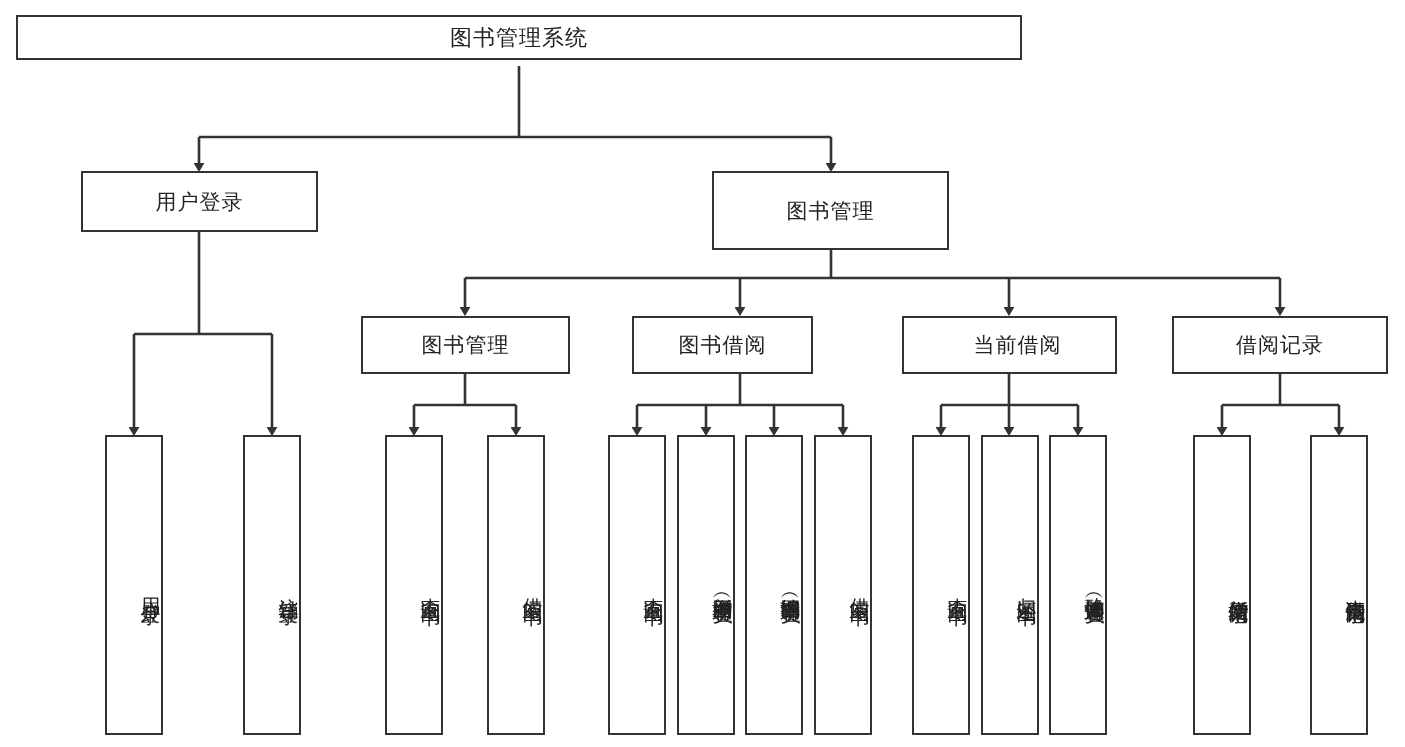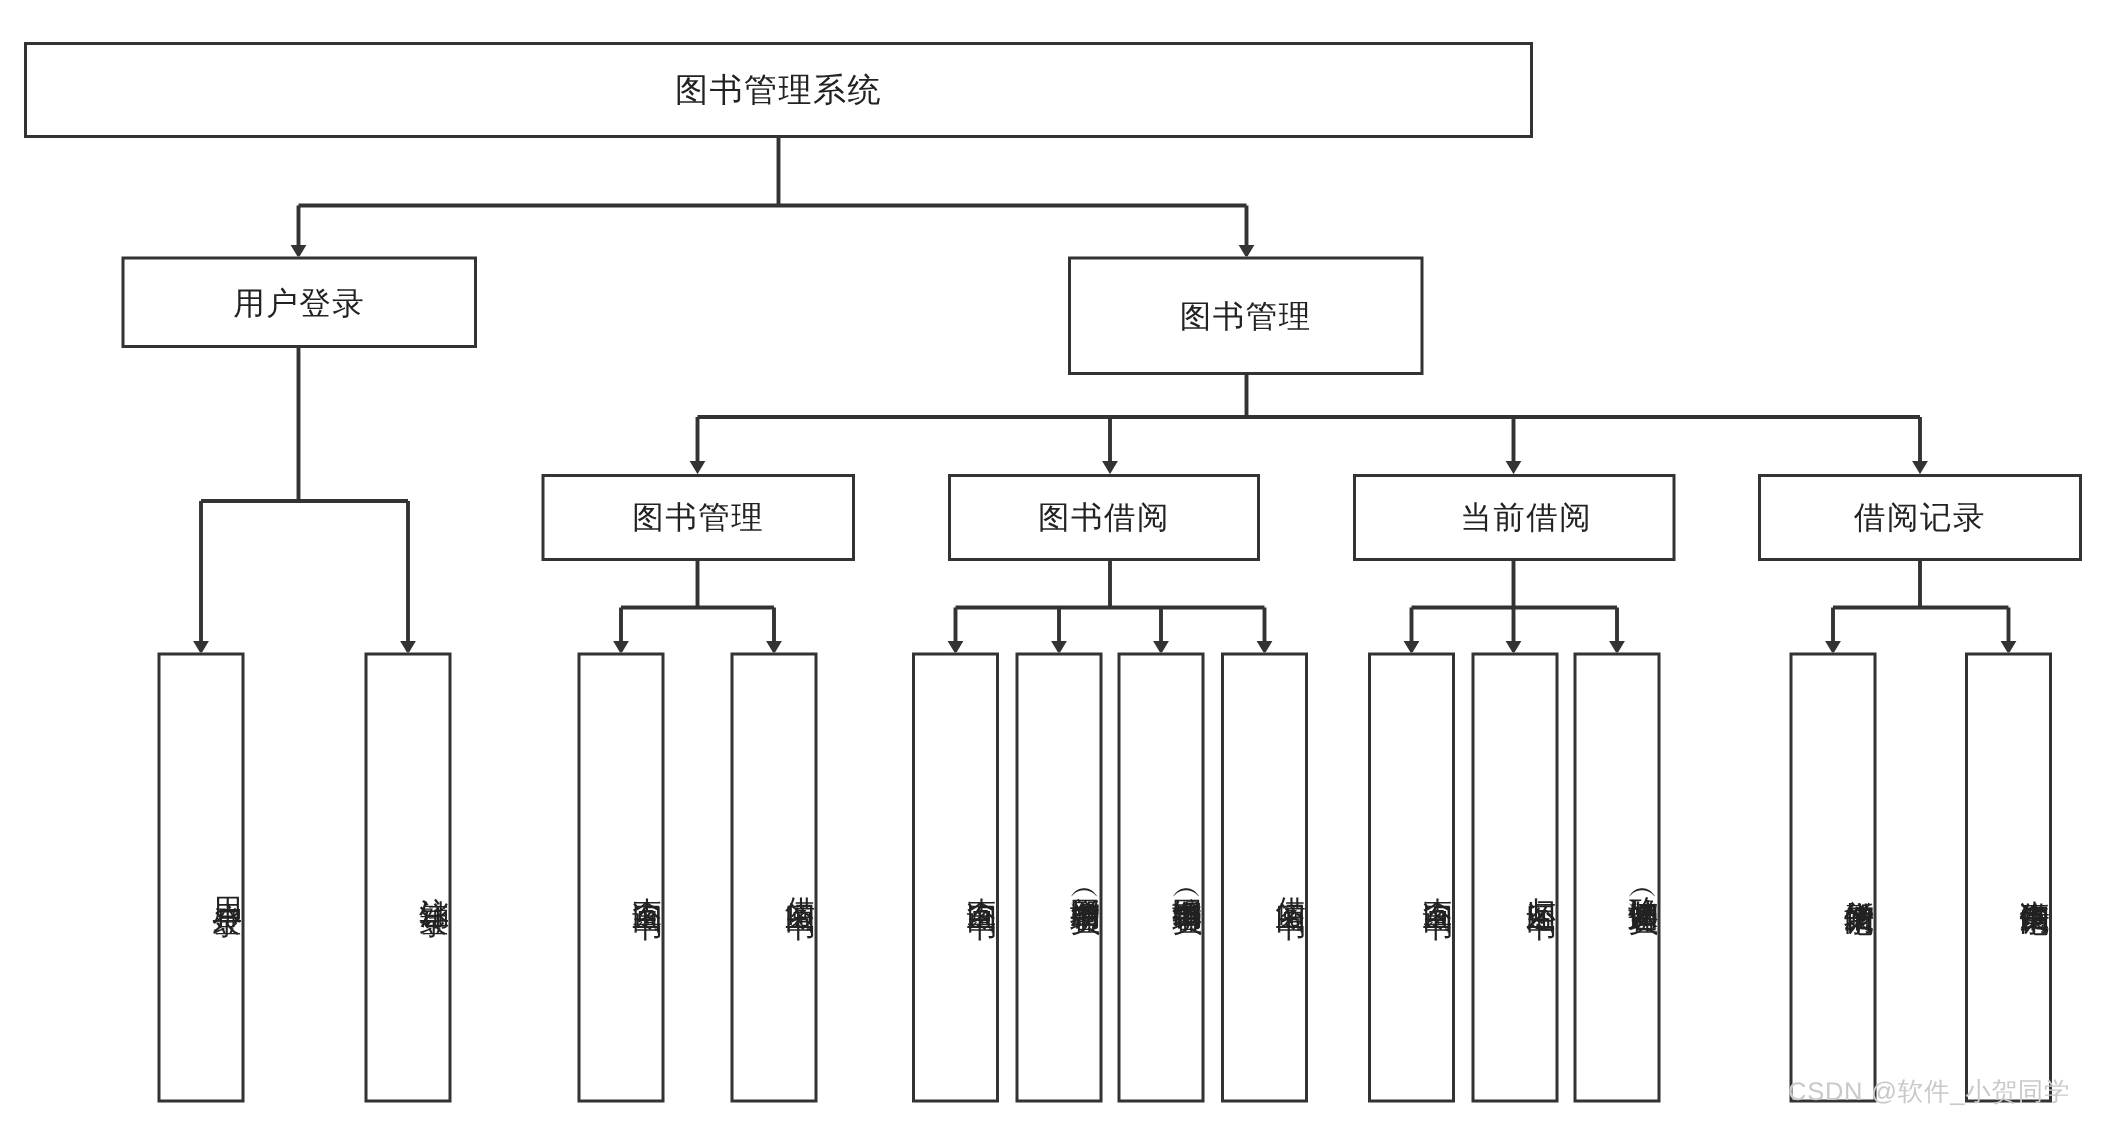--- a/index.html
+++ b/index.html
@@ -125,7 +125,7 @@
     </g>
   </svg>
 
-  <div class="node h root" style="left:16px; top:28px; width:1006px; height:64px;">
+  <div class="node h root" style="left:16px; top:15px; width:1006px; height:45px;">
     <span class="label">图书管理系统</span>
   </div>
 

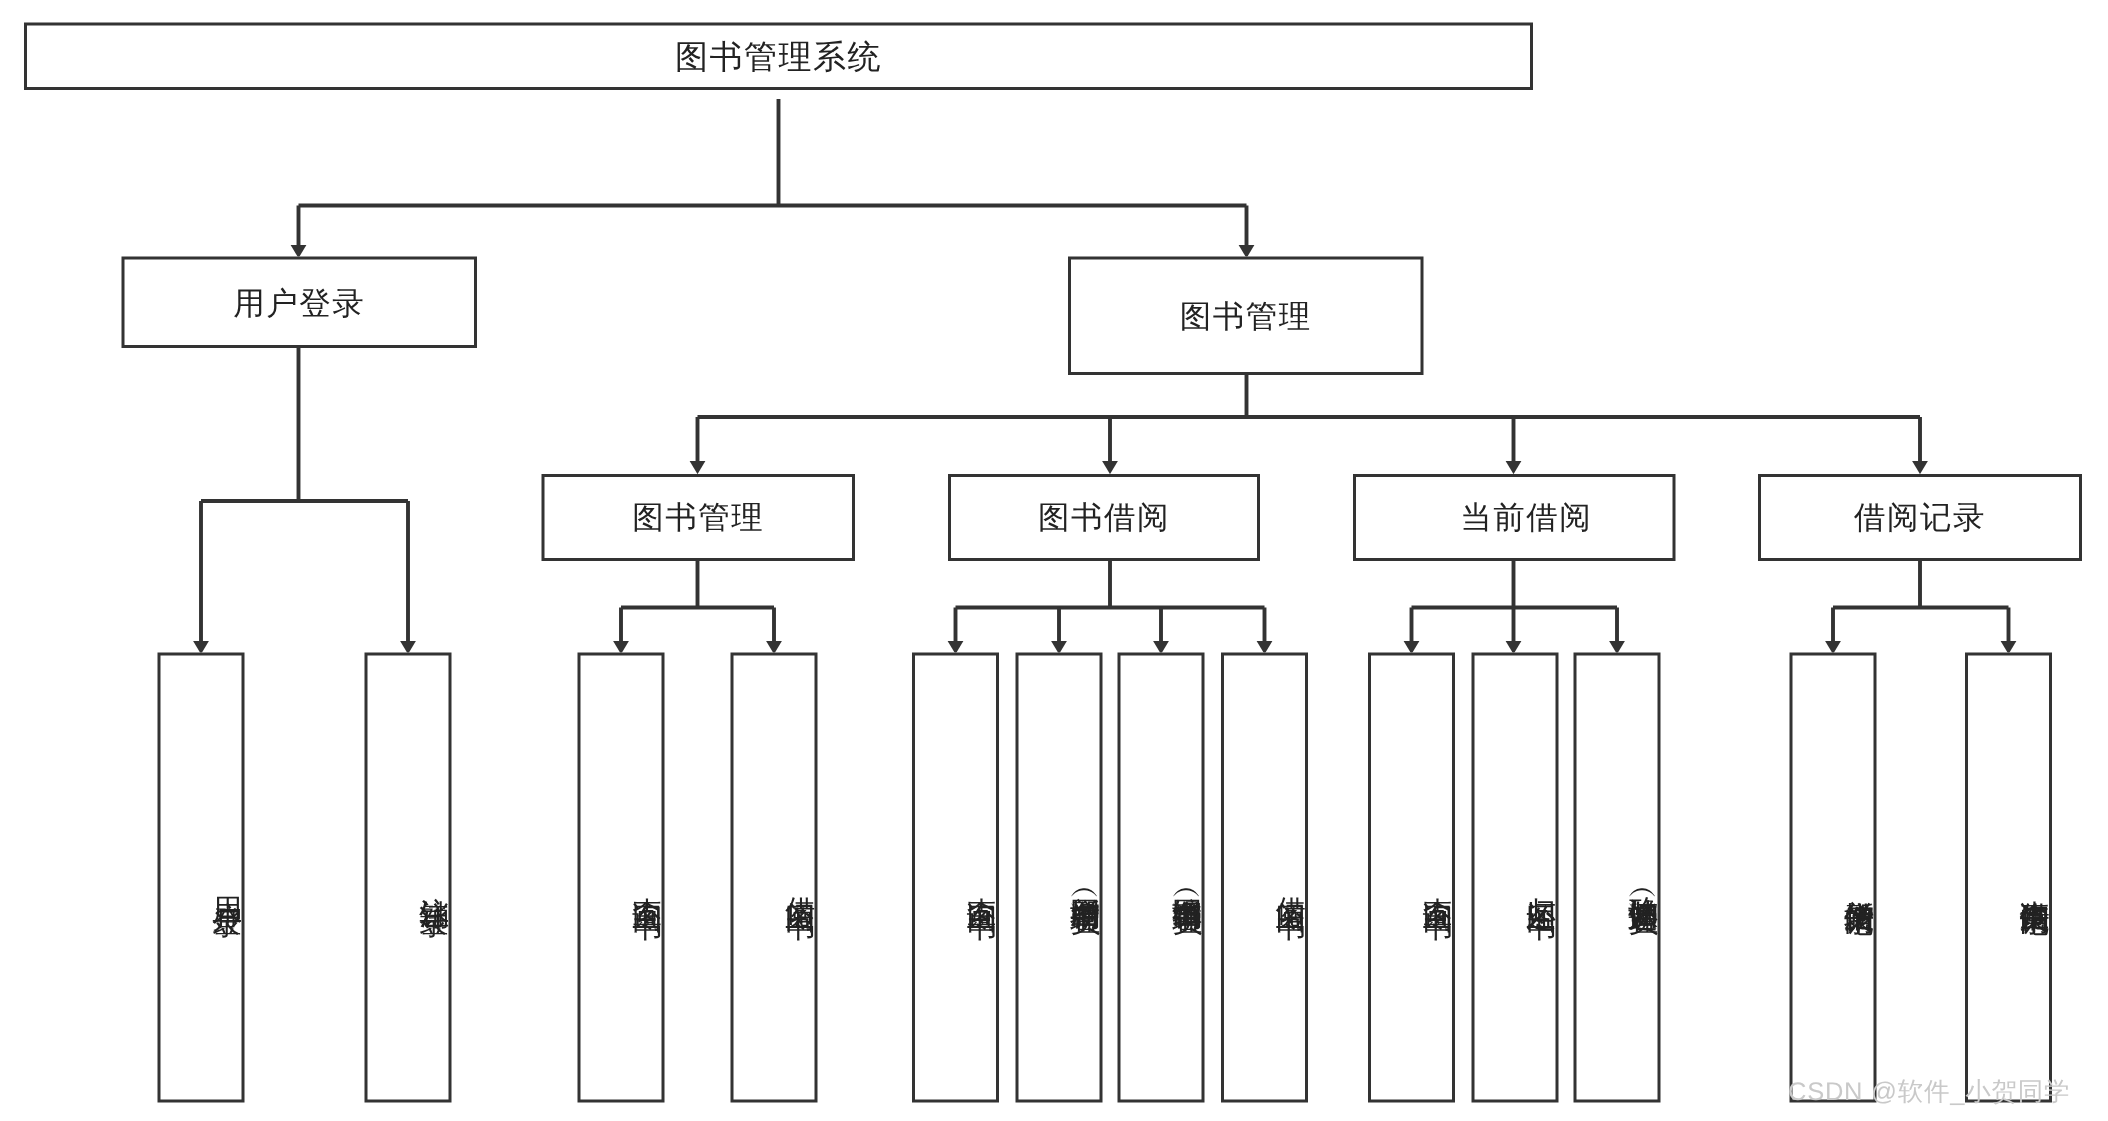--- a/index.html
+++ b/index.html
@@ -139,7 +139,7 @@
   <div class="node h" style="left:361px; top:316px; width:209px; height:58px;">
     <span class="label">图书管理</span>
   </div>
-  <div class="node h" style="left:632px; top:316px; width:208px; height:58px;">
+  <div class="node h" style="left:632px; top:316px; width:181px; height:58px;">
     <span class="label">图书借阅</span>
   </div>
   <div class="node h" style="left:902px; top:316px; width:215px; height:58px;padding-left:16px;">

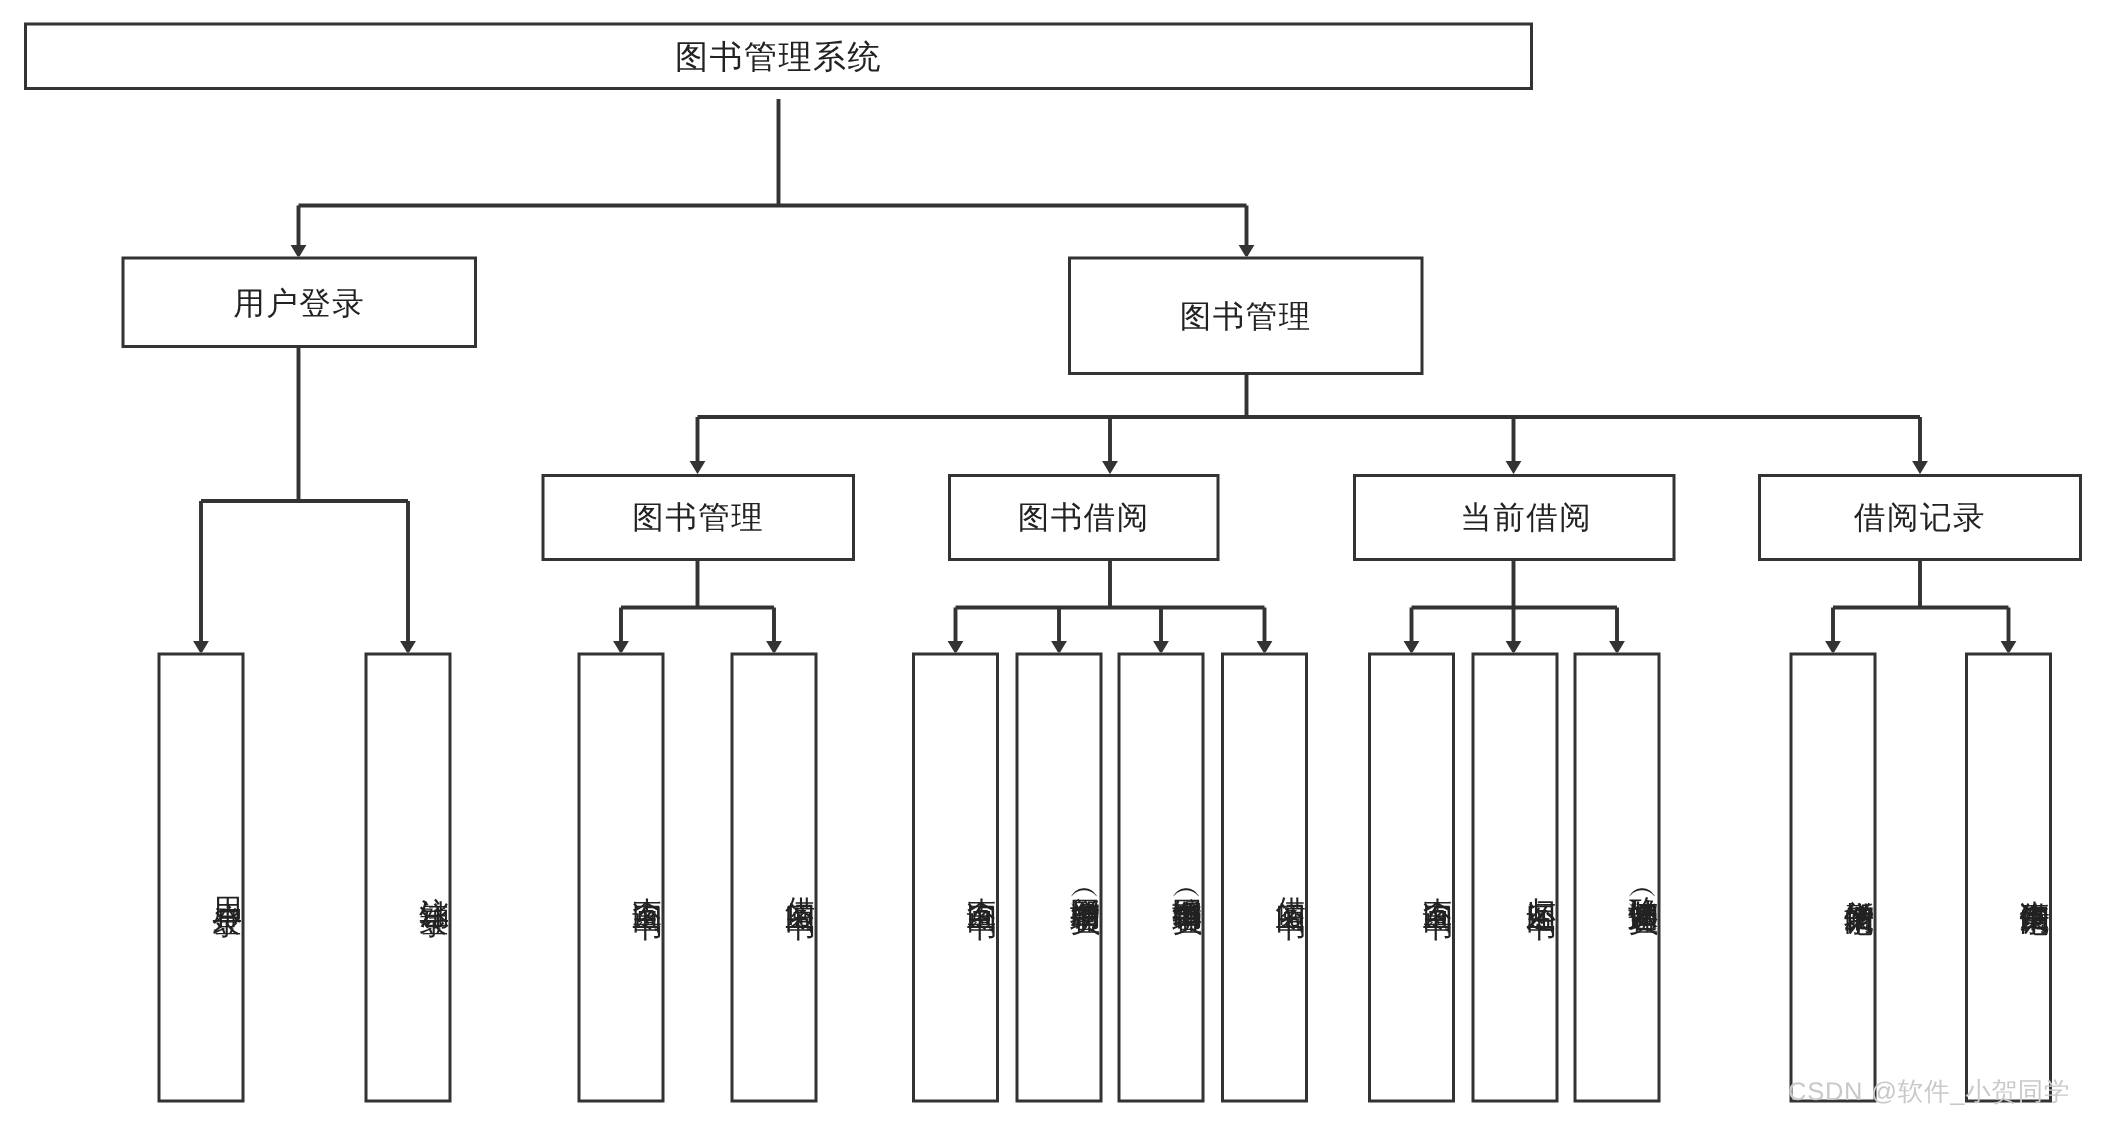--- a/index.html
+++ b/index.html
@@ -193,7 +193,6 @@
     <span class="label">查询借阅记录</span>
   </div>
 
-  <div class="watermark" style="left:1192px; top:716px;">CSDN @软件_小贺同学</div>
 
 </div>
 

